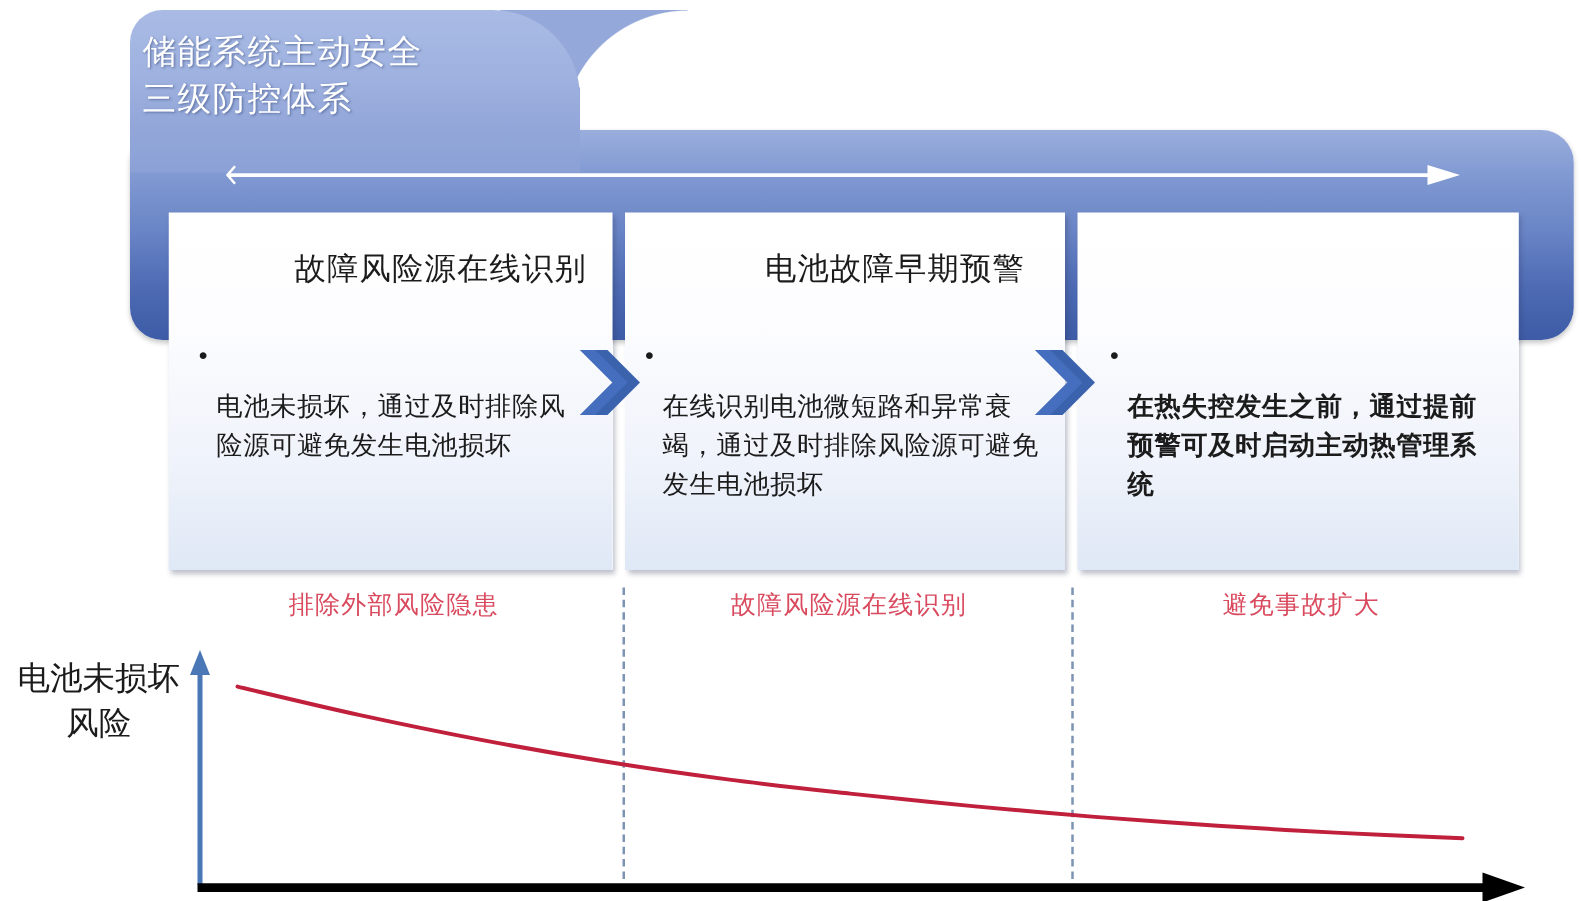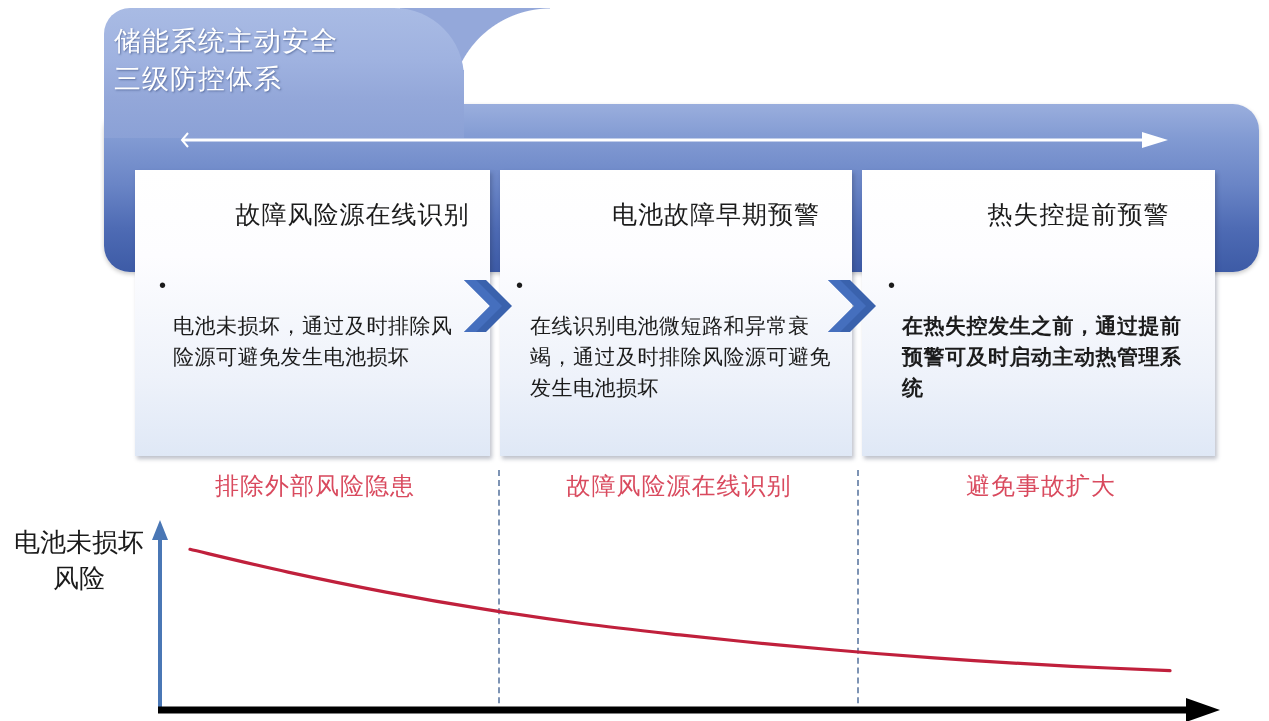--- a/index.html
+++ b/index.html
@@ -242,7 +242,6 @@
   </div>
 
   <div class="panel" id="panel-3">
-    <div class="panel-title">热失控提前预警</div>
     <div class="panel-body">
       <span class="bullet-dot">•</span>
       <span class="bullet-text">在热失控发生之前，通过提前预警可及时启动主动热管理系统</span>

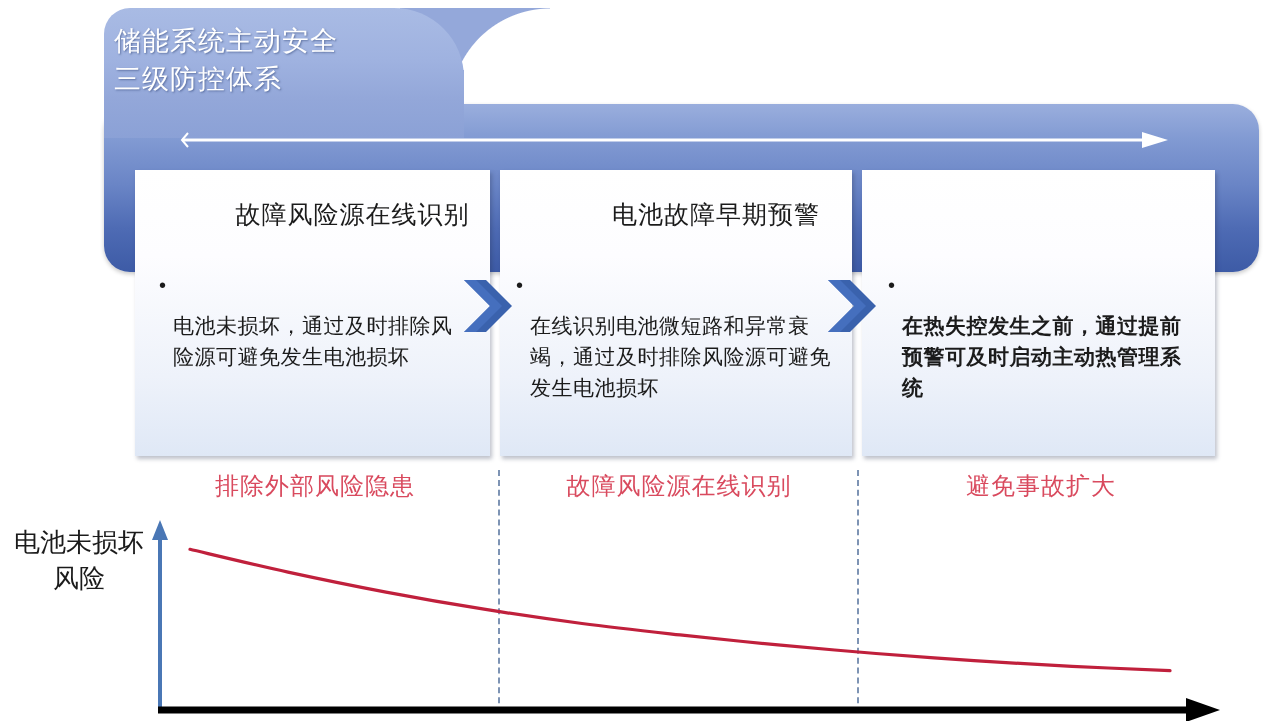--- a/index.html
+++ b/index.html
@@ -169,7 +169,7 @@
   .stage-label {
     position: absolute;
     top: 470px;
-    font-size: 24px;
+    font-size: 20px;
     color: #d94a5e;
     letter-spacing: 1px;
     text-align: center;

